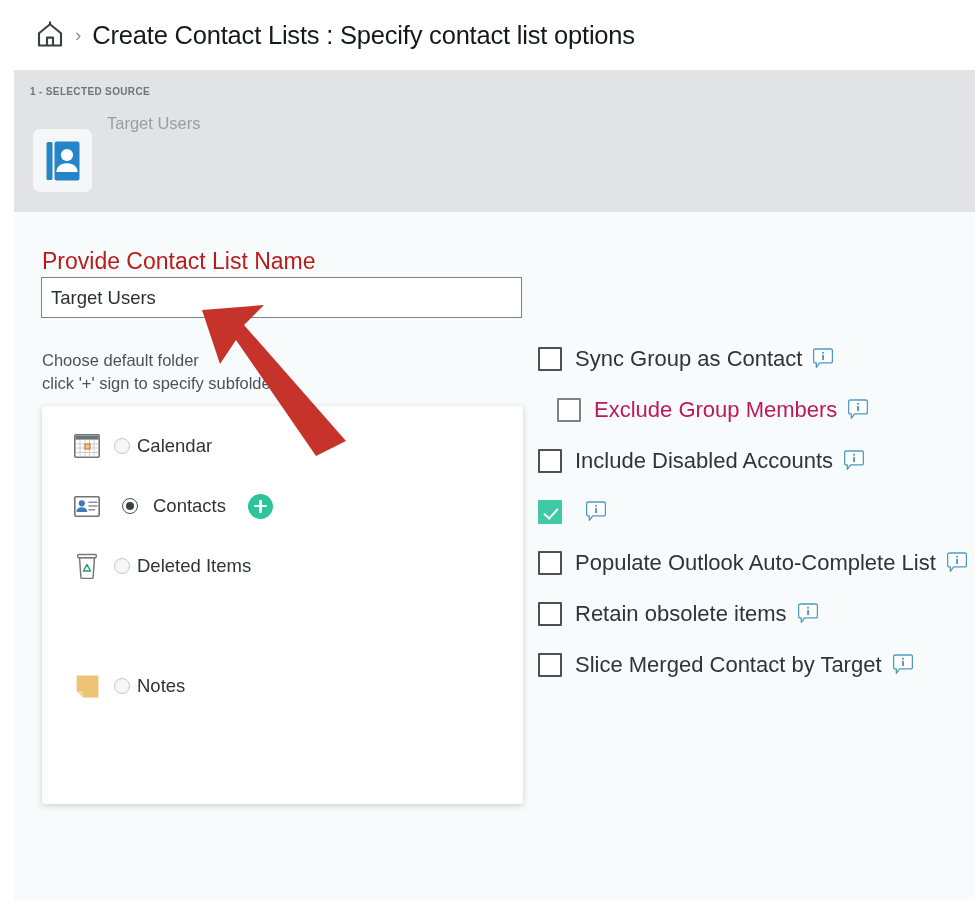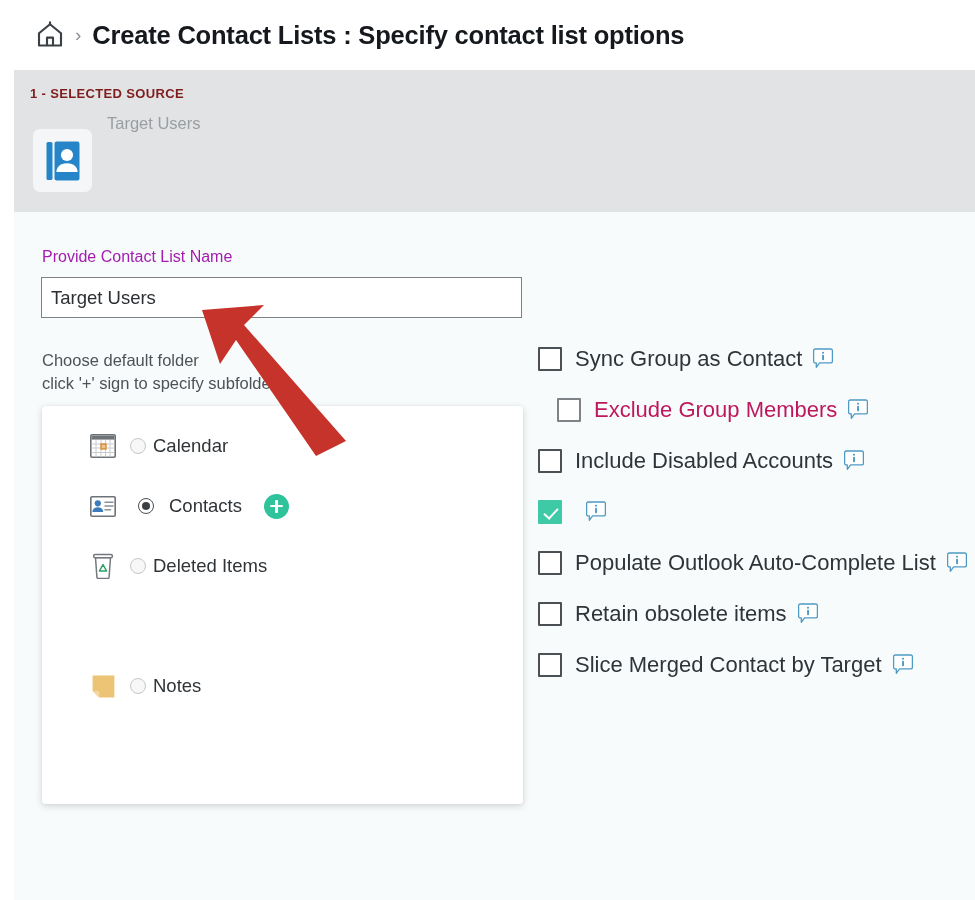--- a/index.html
+++ b/index.html
@@ -57,7 +57,7 @@
   }
   .crumb-title {
     font-size: 25.5px;
-    font-weight: bold;
+    font-weight: normal;
     color: #15181c;
     letter-spacing: -0.2px;
     white-space: nowrap;

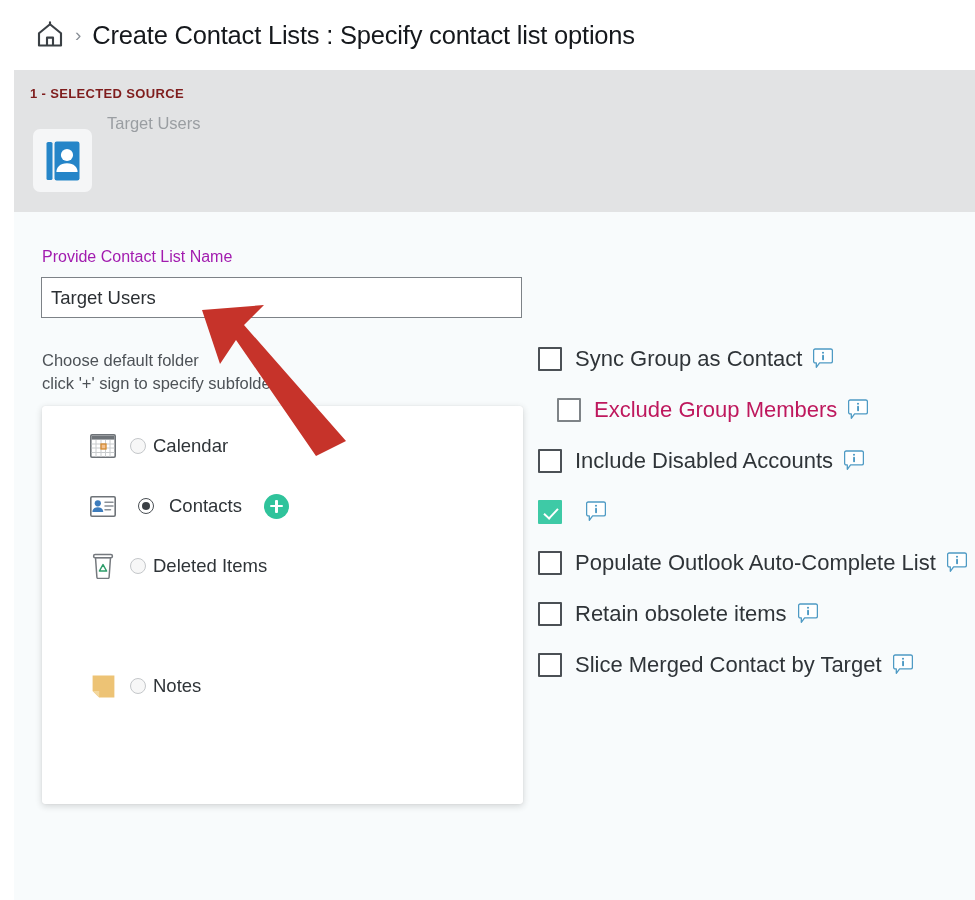--- a/index.html
+++ b/index.html
@@ -74,9 +74,9 @@
   .source-band-title {
     position: absolute;
     left: 16px; top: 16px;
-    font-size: 13px;
+    font-size: 10px;
     font-weight: bold;
-    color: #7f1d1d;
+    color: #737373;
     letter-spacing: 0.35px;
   }
   .source-card-label {

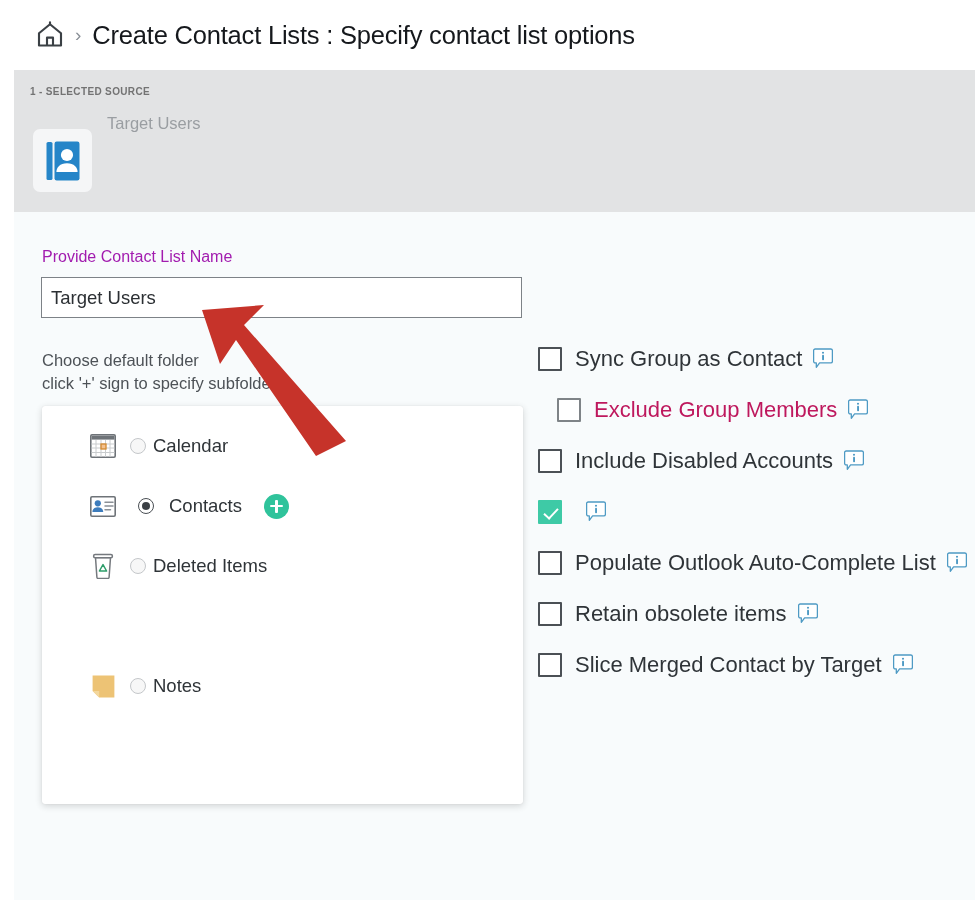--- a/index.html
+++ b/index.html
@@ -109,8 +109,8 @@
   .field-label {
     position: absolute;
     left: 28px; top: 36px;
-    font-size: 16px;
-    color: #a21caf;
+    font-size: 23px;
+    color: #b91c1c;
   }
 
   .name-input {

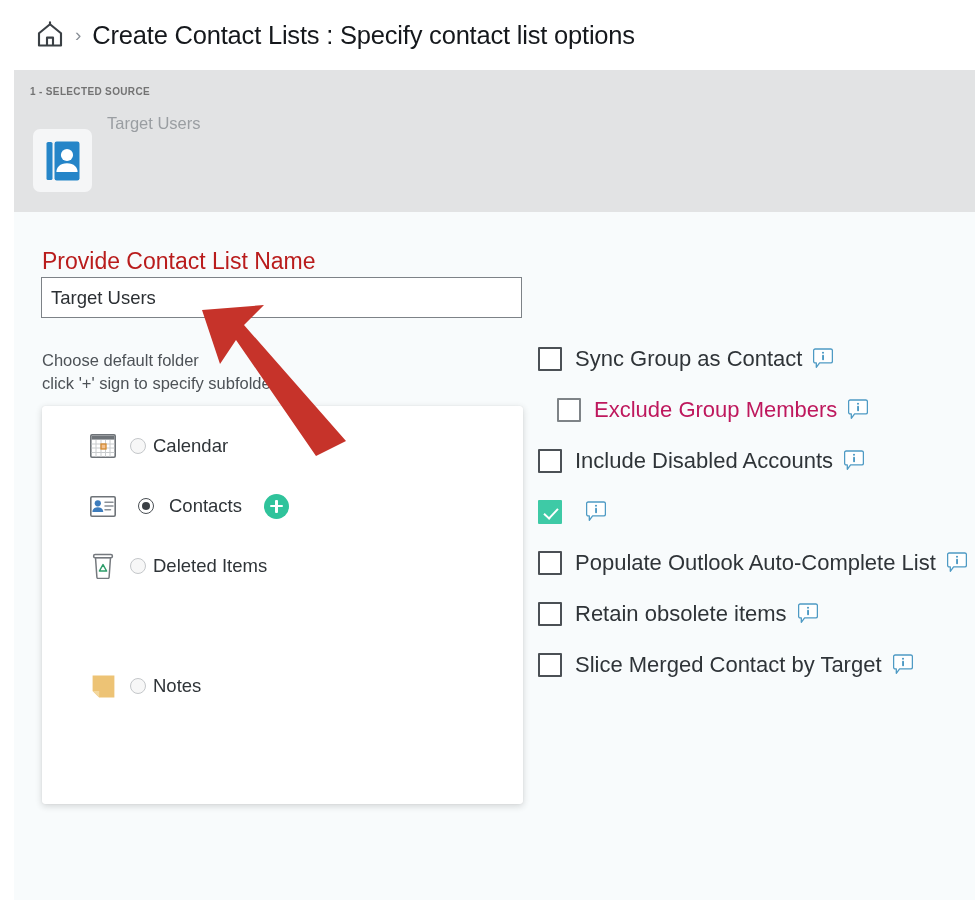--- a/index.html
+++ b/index.html
@@ -147,7 +147,7 @@
   }
   .folder-row {
     position: absolute;
-    left: 16px;
+    left: 0;
     width: 481px;
     height: 60px;
     display: flex;

